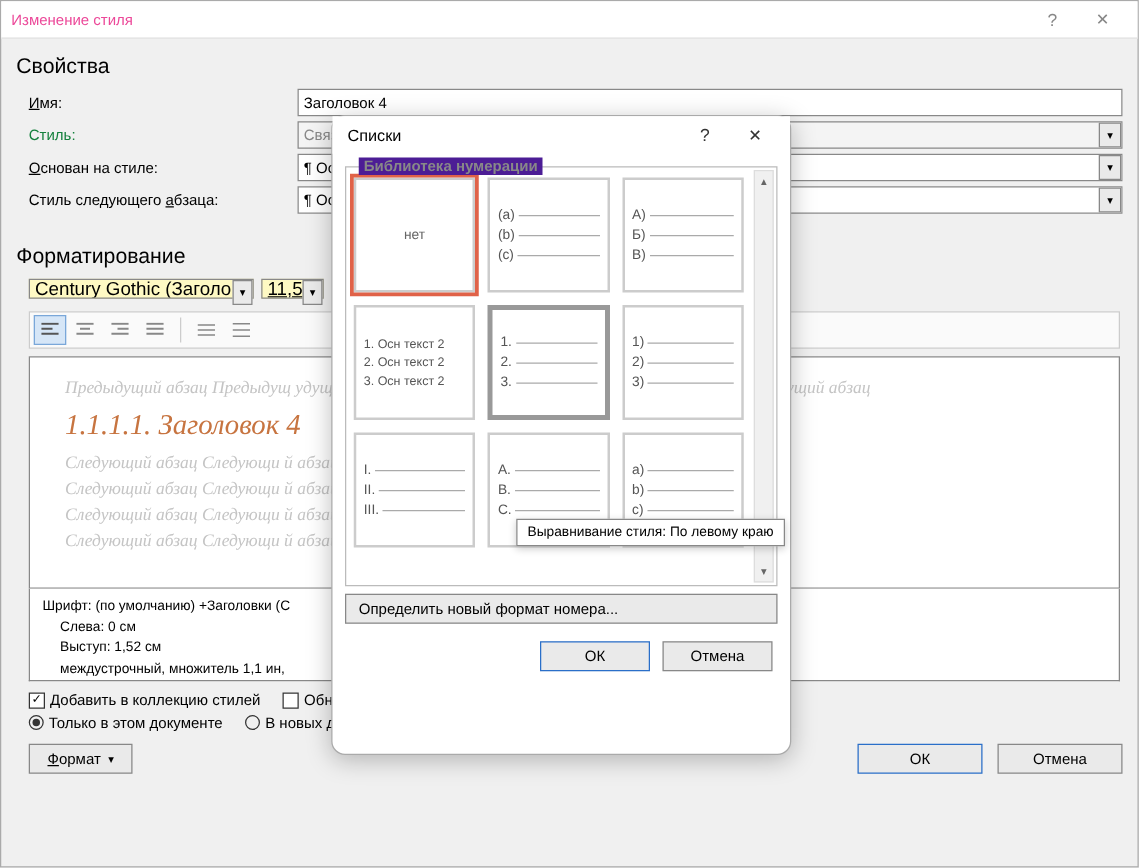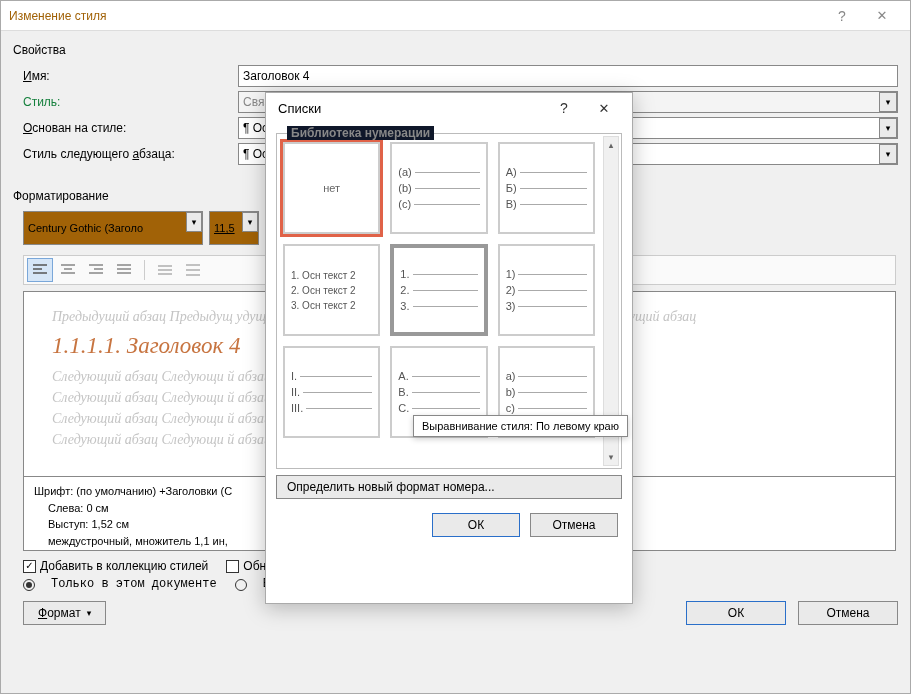--- a/index.html
+++ b/index.html
@@ -9,7 +9,7 @@
   .main-window { left: 0; top: 0; width: 911px; height: 694px; background: #f0f0f0; }
   
   .titlebar { display: flex; align-items: center; height: 30px; padding: 0 8px; background: #fff; border-bottom: 1px solid #ddd; }
-  .titlebar .title { flex: 1; color: #a16207; font-size: 12px; }
+  .titlebar .title { flex: 1; color: #ec4899; font-size: 12px; }
   .titlebar .tbtn { width: 40px; height: 28px; display: flex; align-items: center; justify-content: center; color: #888; cursor: default; }
   .titlebar .tbtn.help { font-size: 14px; }
   .titlebar .tbtn.close { font-size: 13px; }

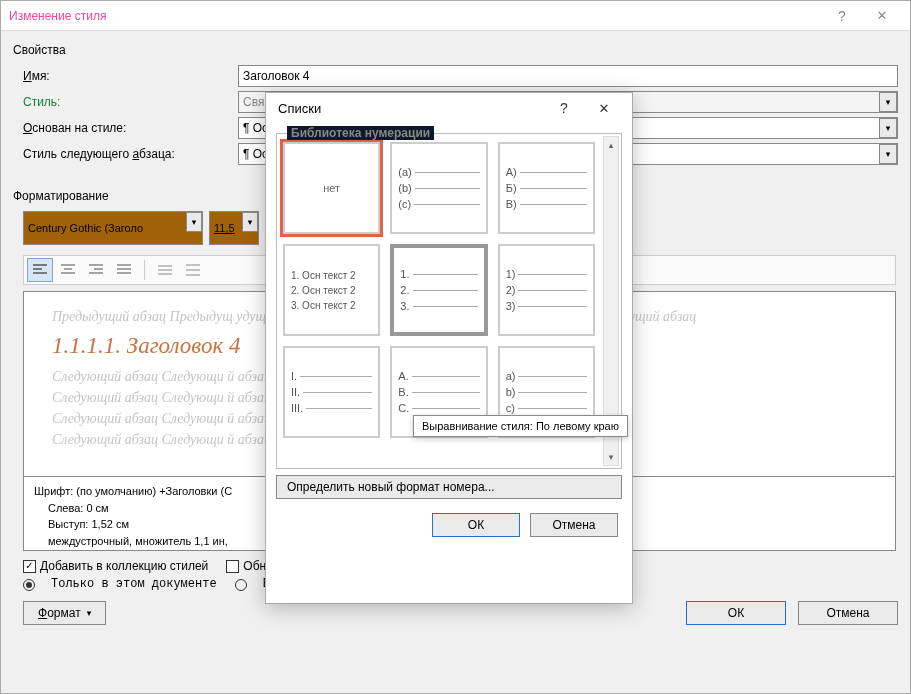--- a/index.html
+++ b/index.html
@@ -16,7 +16,7 @@
   
   .content { padding: 8px 12px; }
   
-  .section-label { font-size: 12px; margin: 4px 0 8px 0; }
+  .section-label { font-size: 17px; margin: 4px 0 8px 0; }
   
   .form-row { display: flex; align-items: center; margin: 4px 0; }
   .form-row .lbl { width: 215px; }

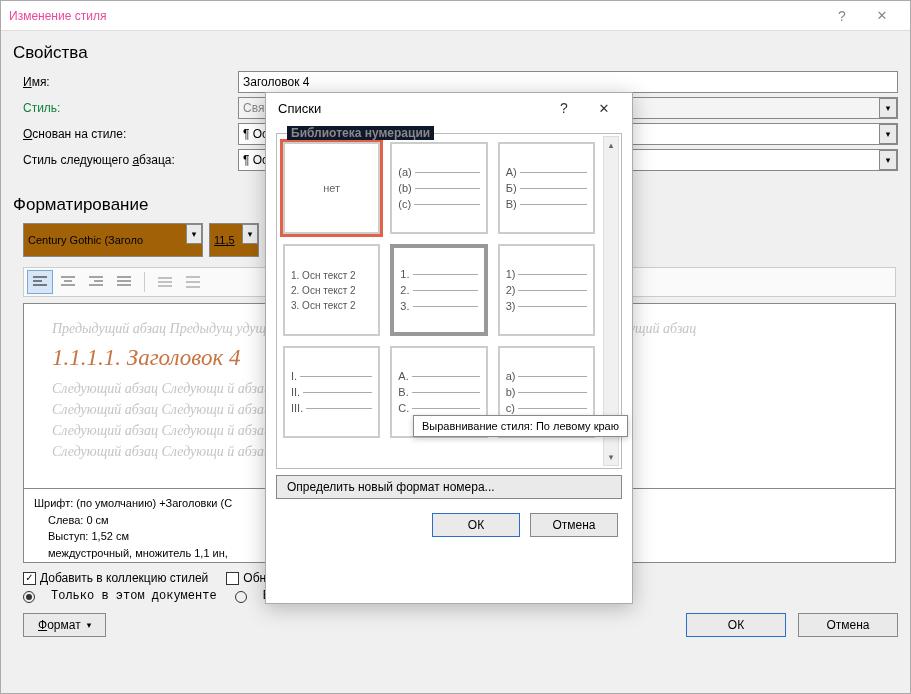--- a/index.html
+++ b/index.html
@@ -56,7 +56,7 @@
   .btn .dd { margin-left: 6px; font-size: 9px; }
   
   
-  .lists-dialog { left: 265px; top: 92px; width: 368px; height: 512px; background: #fff; z-index: 10; box-shadow: 0 4px 20px rgba(0,0,0,.25); }
+  .lists-dialog { left: 265px; top: 92px; width: 368px; height: 512px; background: #fff; z-index: 10; box-shadow: 0 4px 20px rgba(0,0,0,.25); border-radius: 11px; }
   .lists-dialog .titlebar { background: #fff; border-bottom: none; }
   .lists-dialog .titlebar .title { color: #000; font-size: 13px; padding-left: 4px; }
   .lists-dialog .tbtn { color: #333; }

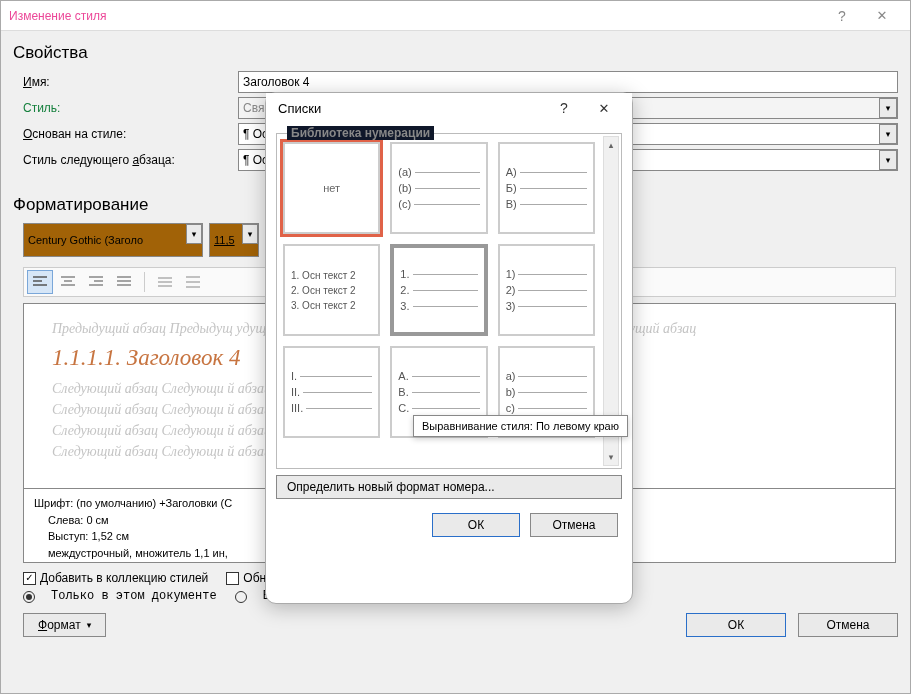--- a/index.html
+++ b/index.html
@@ -67,7 +67,7 @@
   
   .lib { margin: 10px 10px 6px 10px; position: relative; }
   .lib-frame { border: 1px solid #bbb; padding: 8px 6px; position: relative; height: 336px; }
-  .lib-title { position: absolute; top: -8px; left: 10px; background: #0f172a; padding: 0 4px; color: #888; font-weight: bold; font-size: 12px; }
+  .lib-title { position: absolute; top: -8px; left: 10px; background: #4c1d95; padding: 0 4px; color: #888; font-weight: bold; font-size: 12px; }
   .scroll { position: absolute; right: 2px; top: 2px; bottom: 2px; width: 16px; background: #f0f0f0; border: 1px solid #ddd; }
   .scroll .up, .scroll .down { height: 16px; display: flex; align-items: center; justify-content: center; font-size: 9px; color: #666; }
   .scroll .down { position: absolute; bottom: 0; left: 0; right: 0; }

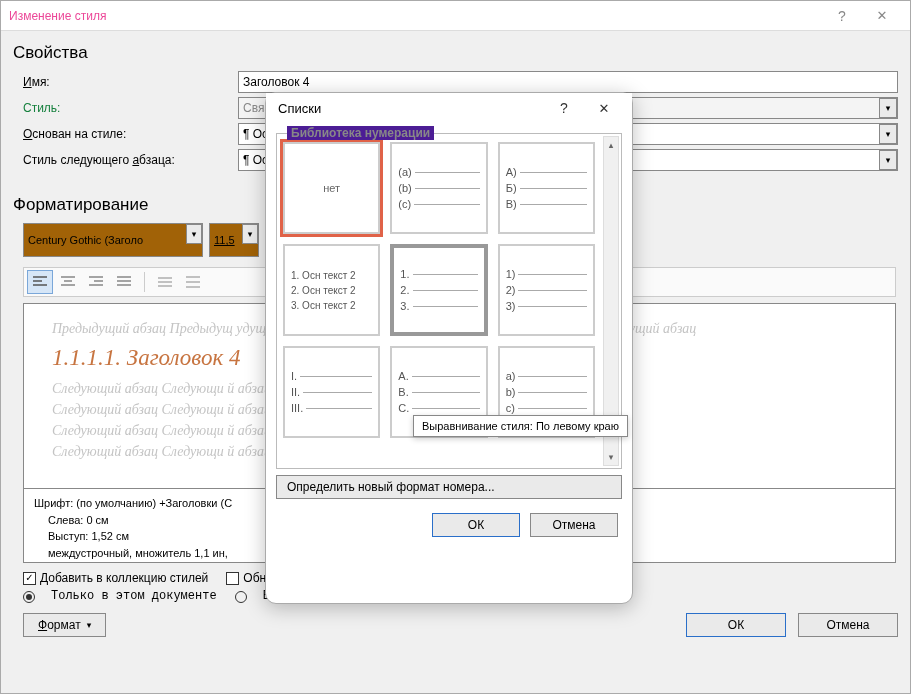--- a/index.html
+++ b/index.html
@@ -29,7 +29,7 @@
   
   .fmt-row { display: flex; align-items: center; gap: 6px; margin: 6px 0 10px 0; }
   .fmt-row .combo-sm { position: relative; }
-  .fmt-row .combo-sm input { height: 34px; border: 1px solid #888; padding: 0 4px; font-size: 11px; background: #a16207; }
+  .fmt-row .combo-sm input { height: 16px; border: 1px solid #888; padding: 0 4px; font-size: 15px; background: #fef9c3; }
   .fmt-row .combo-sm .arrow { position: absolute; right: 1px; top: 1px; width: 16px; height: 20px; border: 1px solid #888; background: #eaeaea; display: flex; align-items: center; justify-content: center; font-size: 9px; }
   
   .toolbar { display: flex; align-items: center; gap: 0; border: 1px solid #ccc; background: #fafafa; padding: 2px; margin-bottom: 6px; }

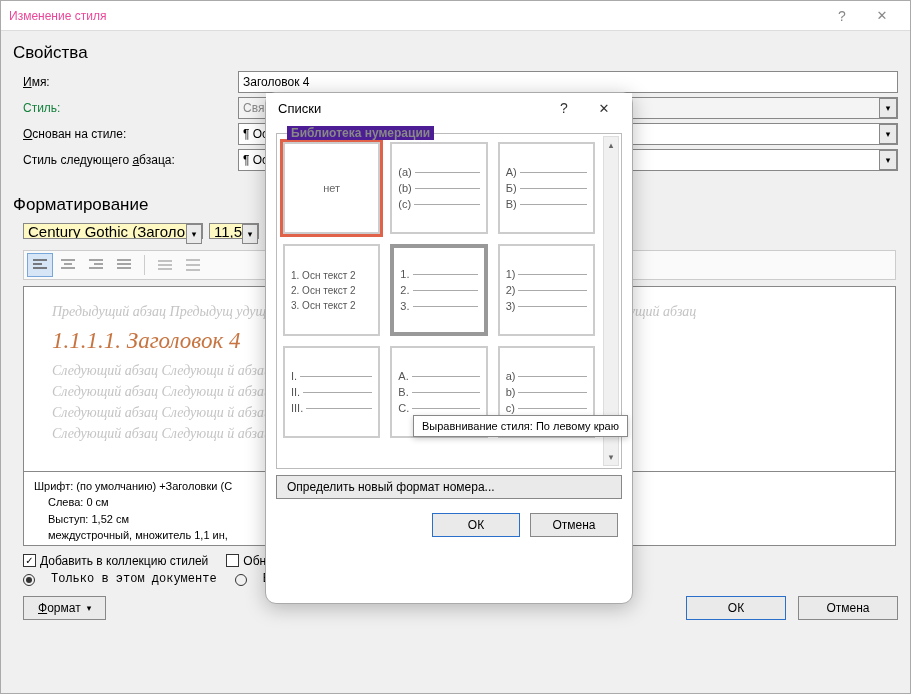--- a/index.html
+++ b/index.html
@@ -46,7 +46,7 @@
   .chk-row { display: flex; align-items: center; gap: 18px; margin: 8px 0 4px 0; }
   .chk { display: flex; align-items: center; gap: 4px; }
   .chk-box { width: 13px; height: 13px; border: 1px solid #333; background: #fff; display: flex; align-items: center; justify-content: center; font-size: 10px; line-height: 1; }
-  .radio { display: flex; align-items: flex-end; gap: 16px; font-family: Liberation Mono, monospace; }
+  .radio { display: flex; align-items: center; gap: 4px; }
   .radio-circ { width: 12px; height: 12px; border: 1px solid #333; border-radius: 50%; display: flex; align-items: center; justify-content: center; }
   .radio-circ .dot { width: 6px; height: 6px; background: #333; border-radius: 50%; }
   

